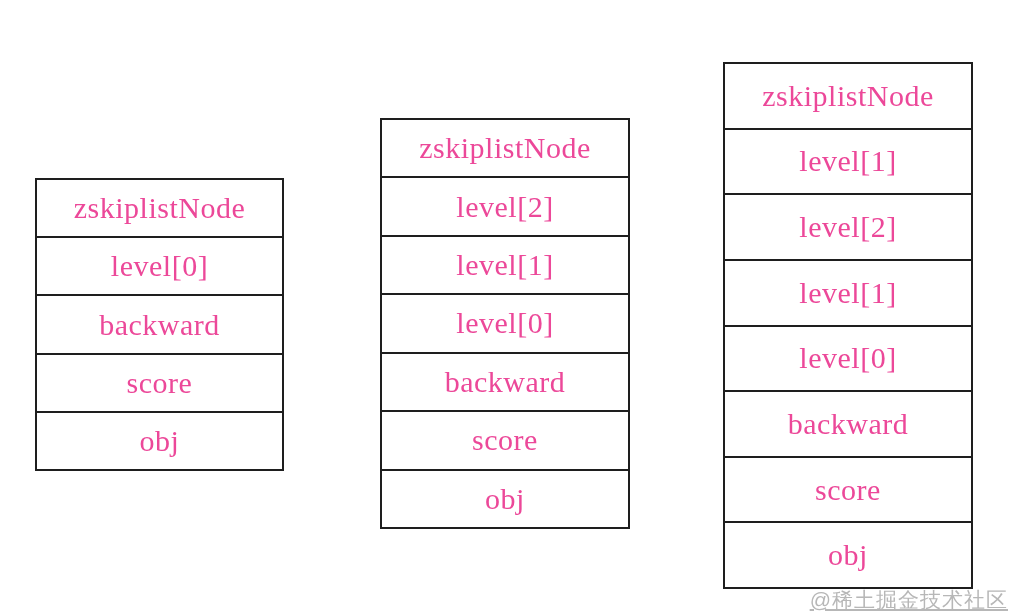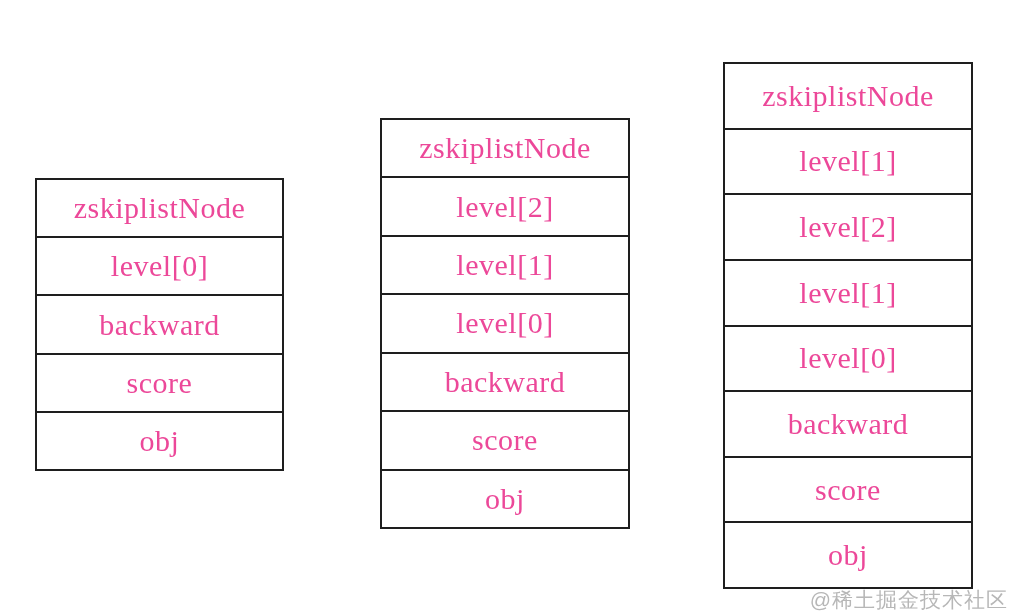--- a/index.html
+++ b/index.html
@@ -50,6 +50,7 @@
     font-family: "Liberation Sans", sans-serif;
     letter-spacing: 1px;
     user-select: none;
+    text-decoration: underline;
   }
 </style>
 </head>

